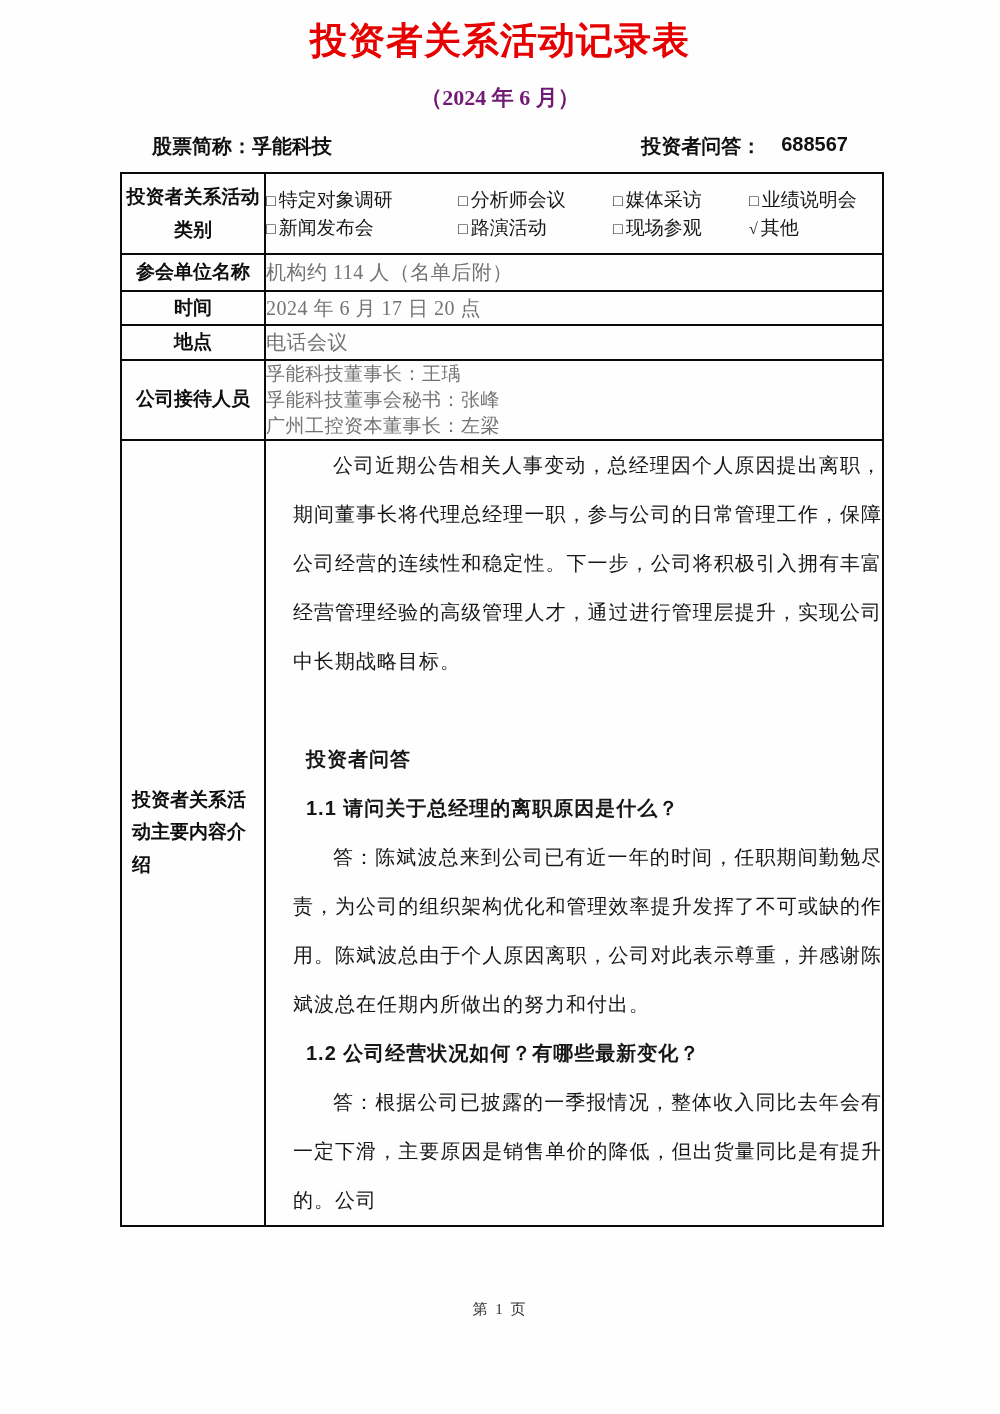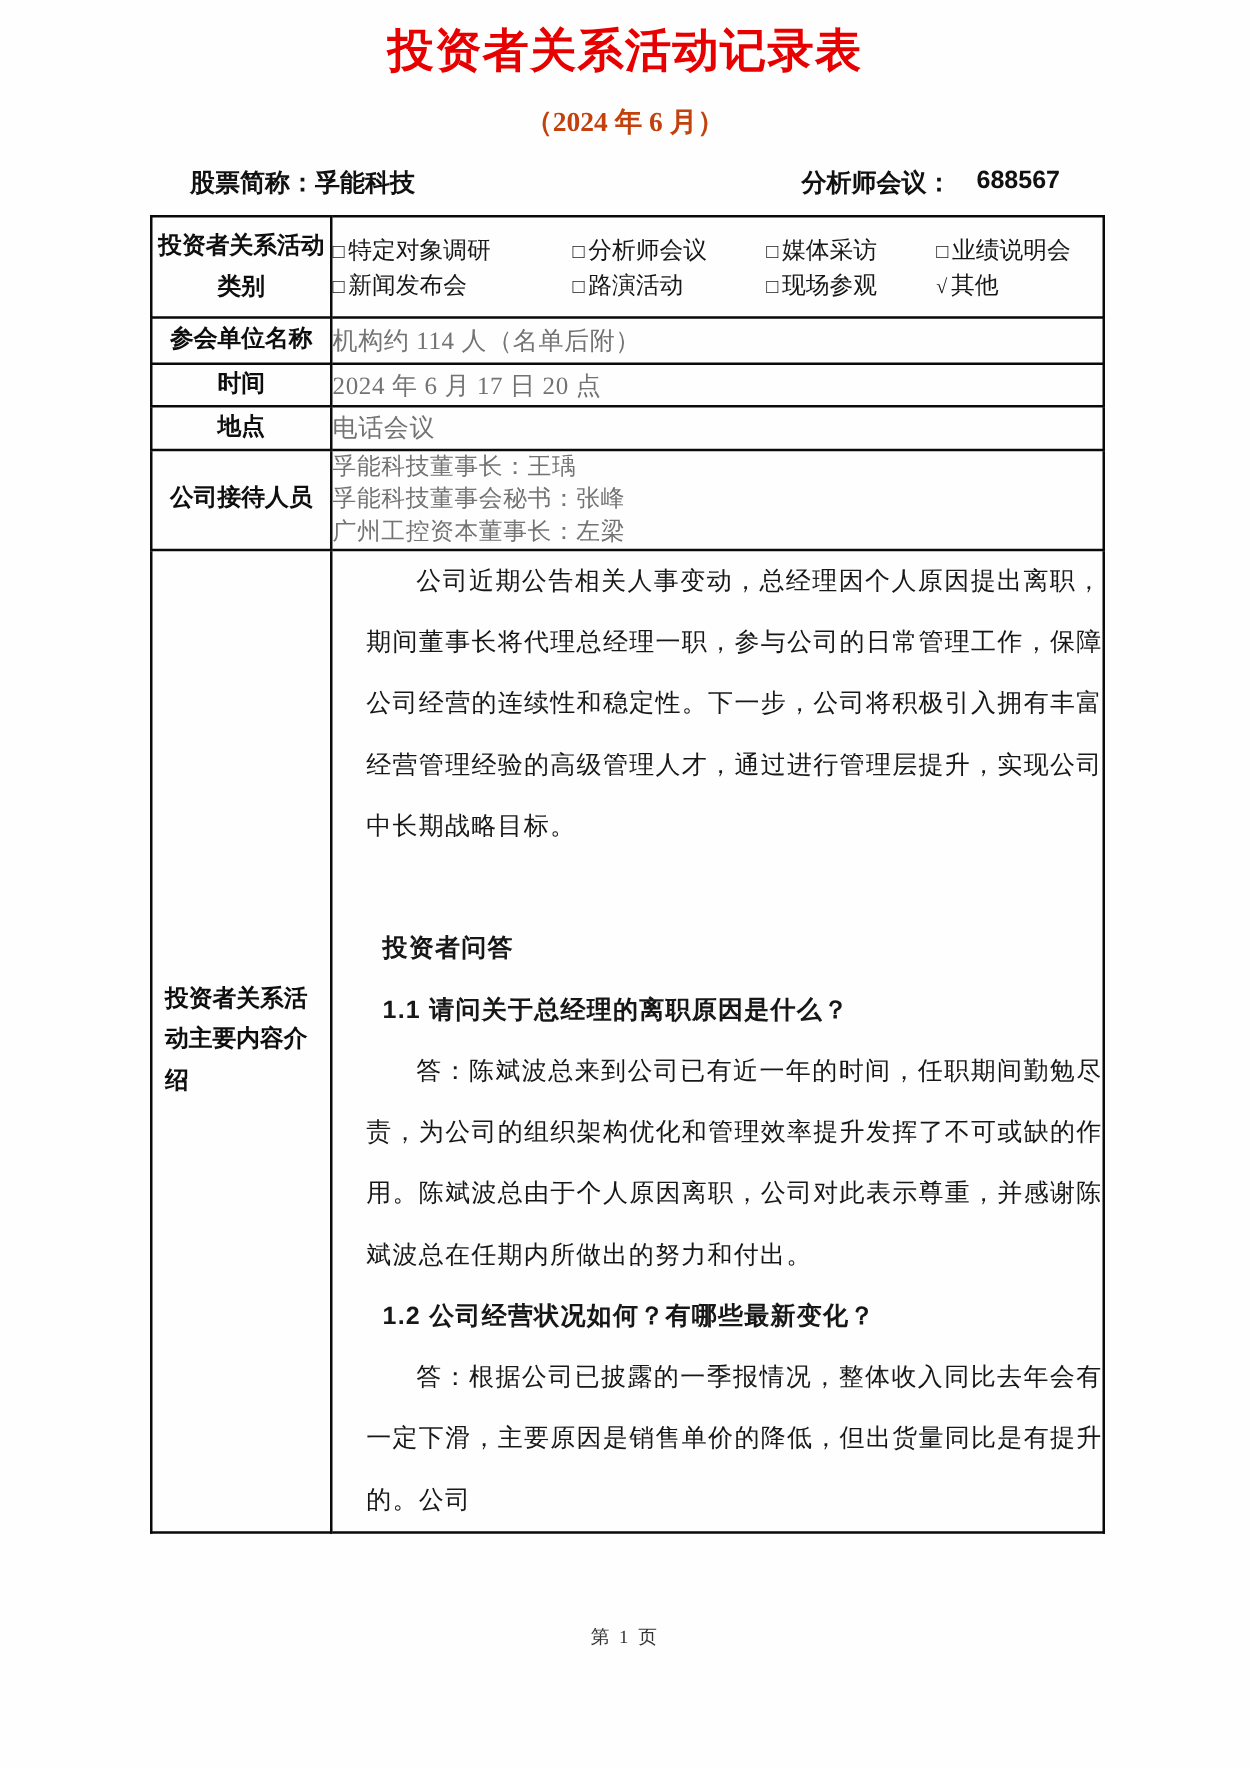--- a/index.html
+++ b/index.html
@@ -28,7 +28,7 @@
     text-align:center;
     font-weight:700;
     font-size:22px;
-    color:#c2410c;
+    color:#701a75;
   }
   .info-row{
     margin:20px 152px 0 152px;

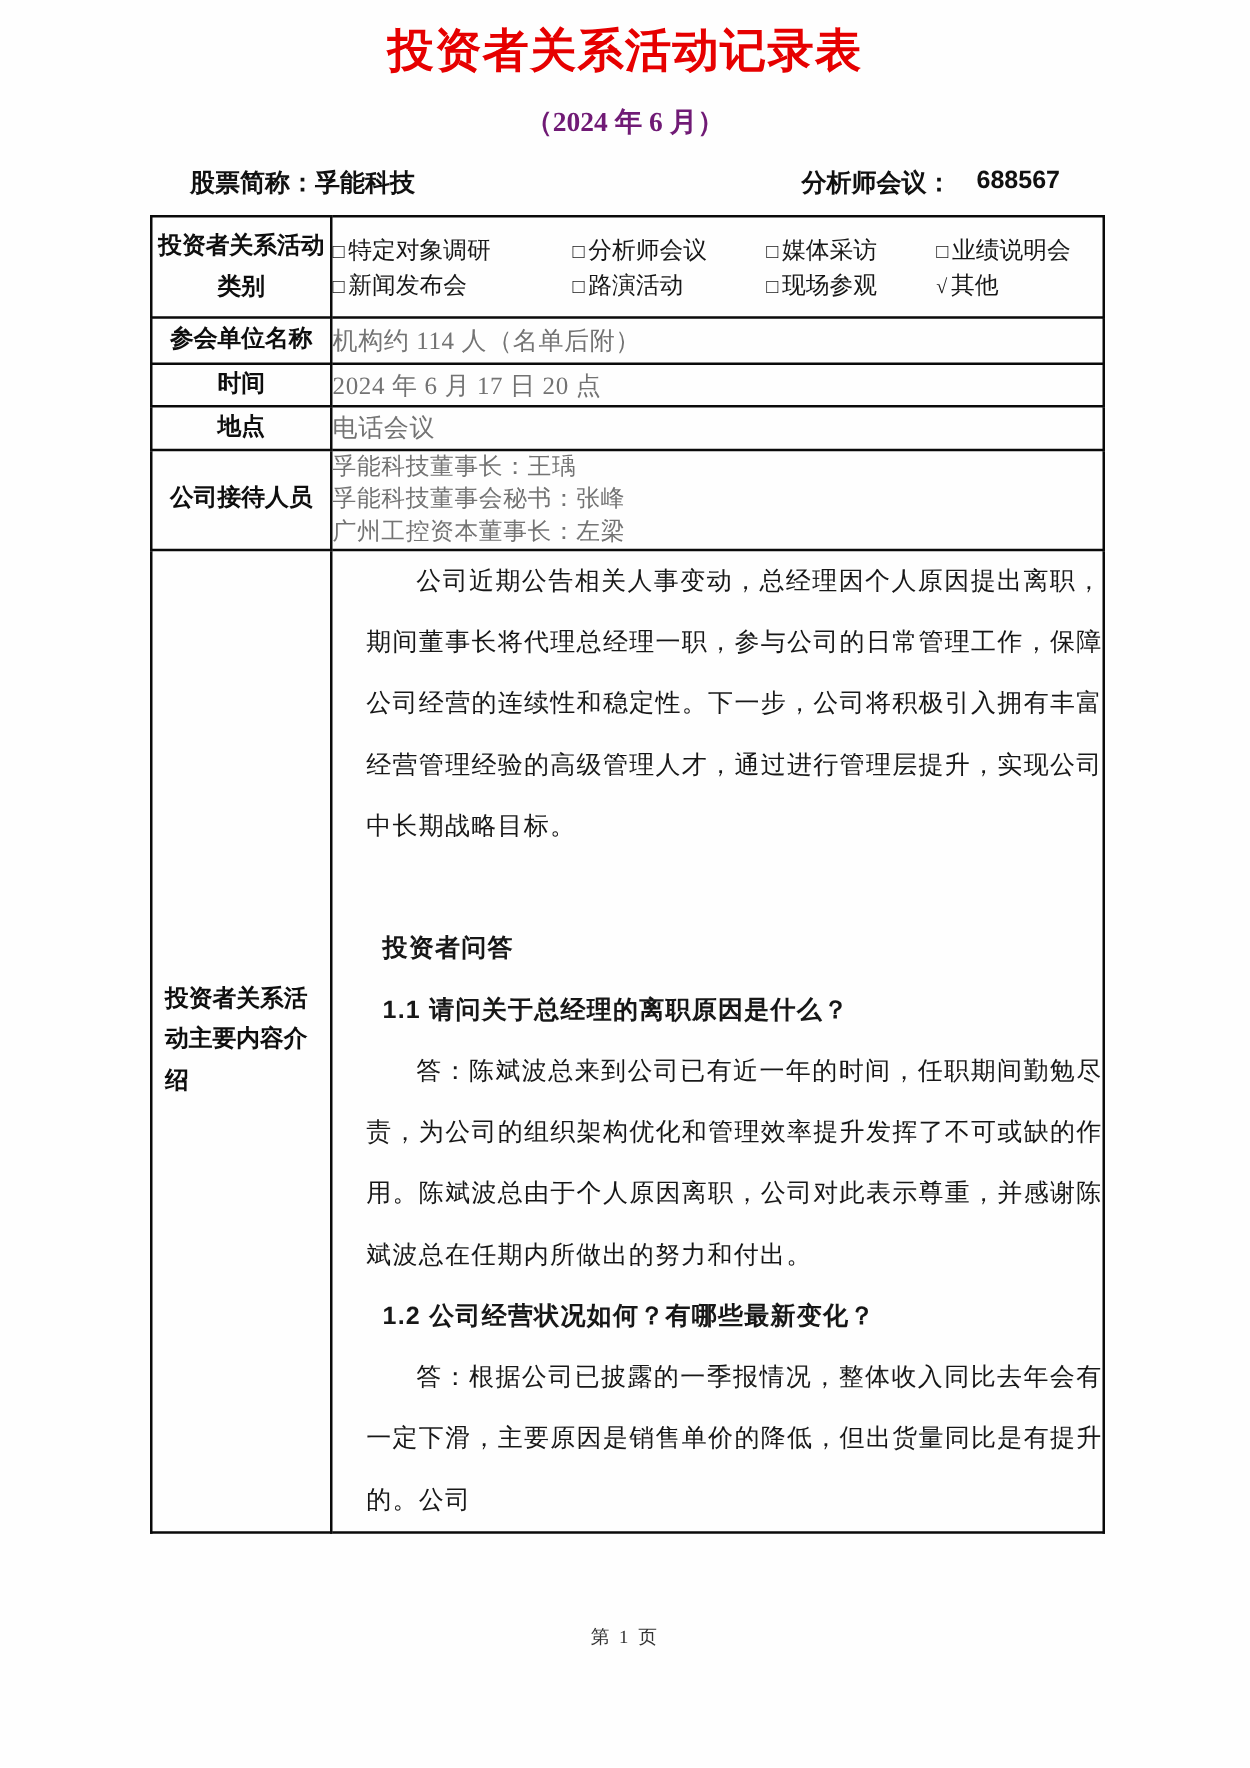--- a/index.html
+++ b/index.html
@@ -133,7 +133,7 @@
   <div class="info-row">
     <span>股票简称：孚能科技</span>
     <span class="code-group">
-      <span>分析师会议：</span>
+      <span>投资者问答：</span>
       <span>688567</span>
     </span>
   </div>

